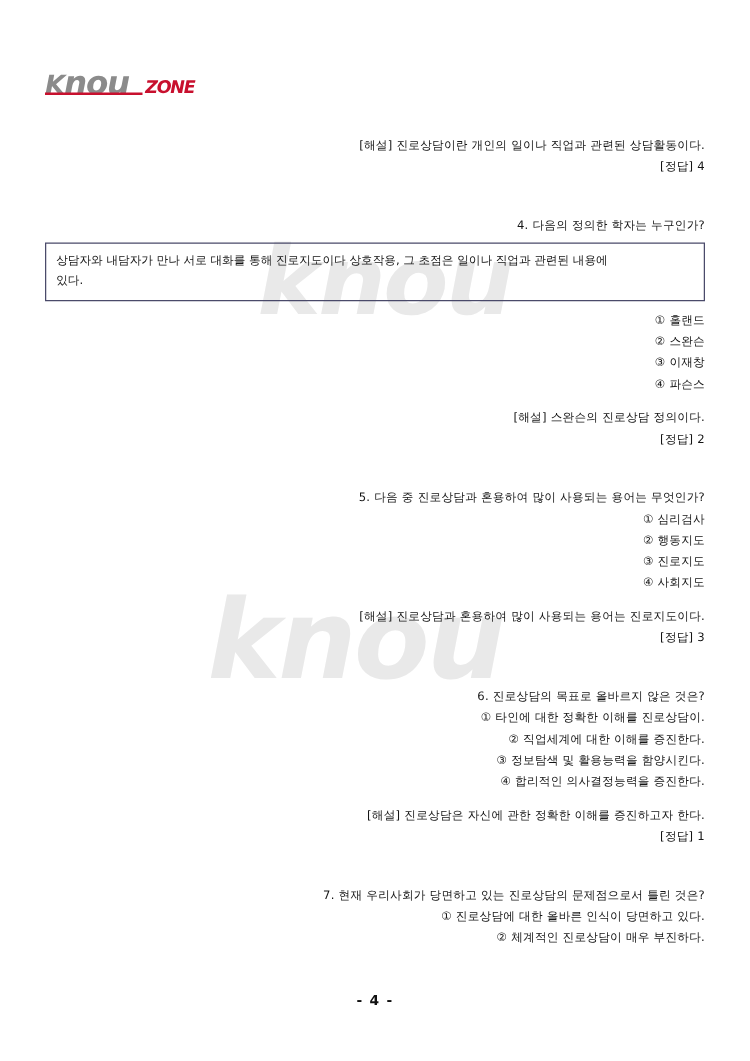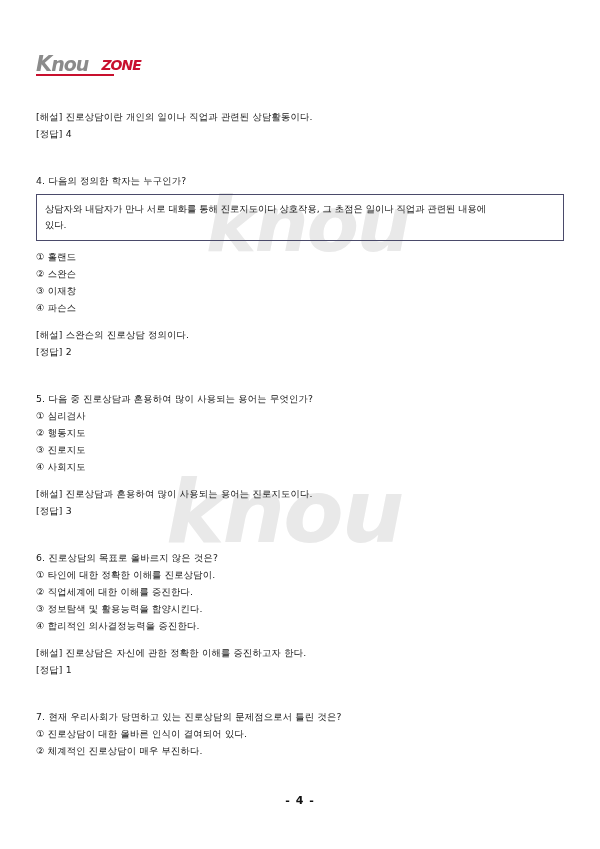--- a/index.html
+++ b/index.html
@@ -62,7 +62,7 @@
     color: #8b8b8b;
   }
   .logo .nou {
-    font-size: 19px;
+    font-size: 26px;
     color: #8b8b8b;
   }
   .logo .zone {

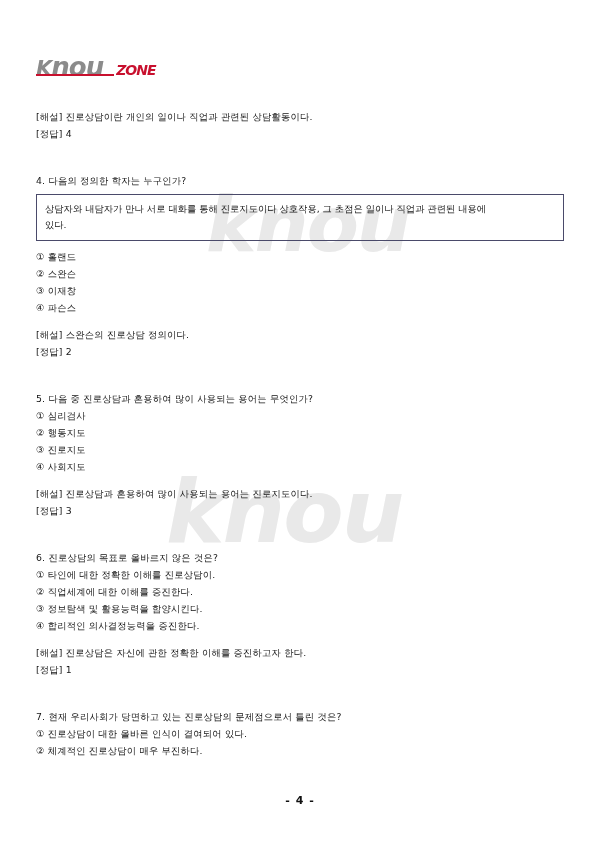--- a/index.html
+++ b/index.html
@@ -96,6 +96,7 @@
   .line {
     white-space: pre-wrap;
     letter-spacing: 0.2px;
+    text-align: right;
   }
   .spacer-sm { height: 10px; }
   .spacer-lg { height: 30px; }

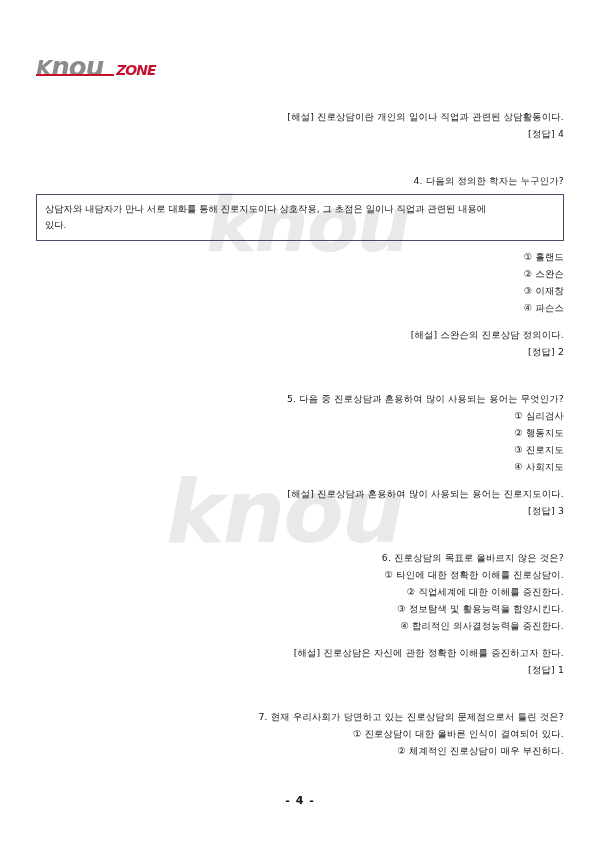--- a/index.html
+++ b/index.html
@@ -178,7 +178,7 @@
       <div class="line">[정답] 1</div>
       <div class="spacer-lg"></div>
       <div class="line">7. 현재 우리사회가 당면하고 있는 진로상담의 문제점으로서 틀린 것은?</div>
-      <div class="line">① 진로상담이 대한 올바른 인식이 결여되어 있다.</div>
+      <div class="line">① 진로상담에 대한 올바른 인식이 당면하고 있다.</div>
       <div class="line">② 체계적인 진로상담이 매우 부진하다.</div>
     </div>
 

